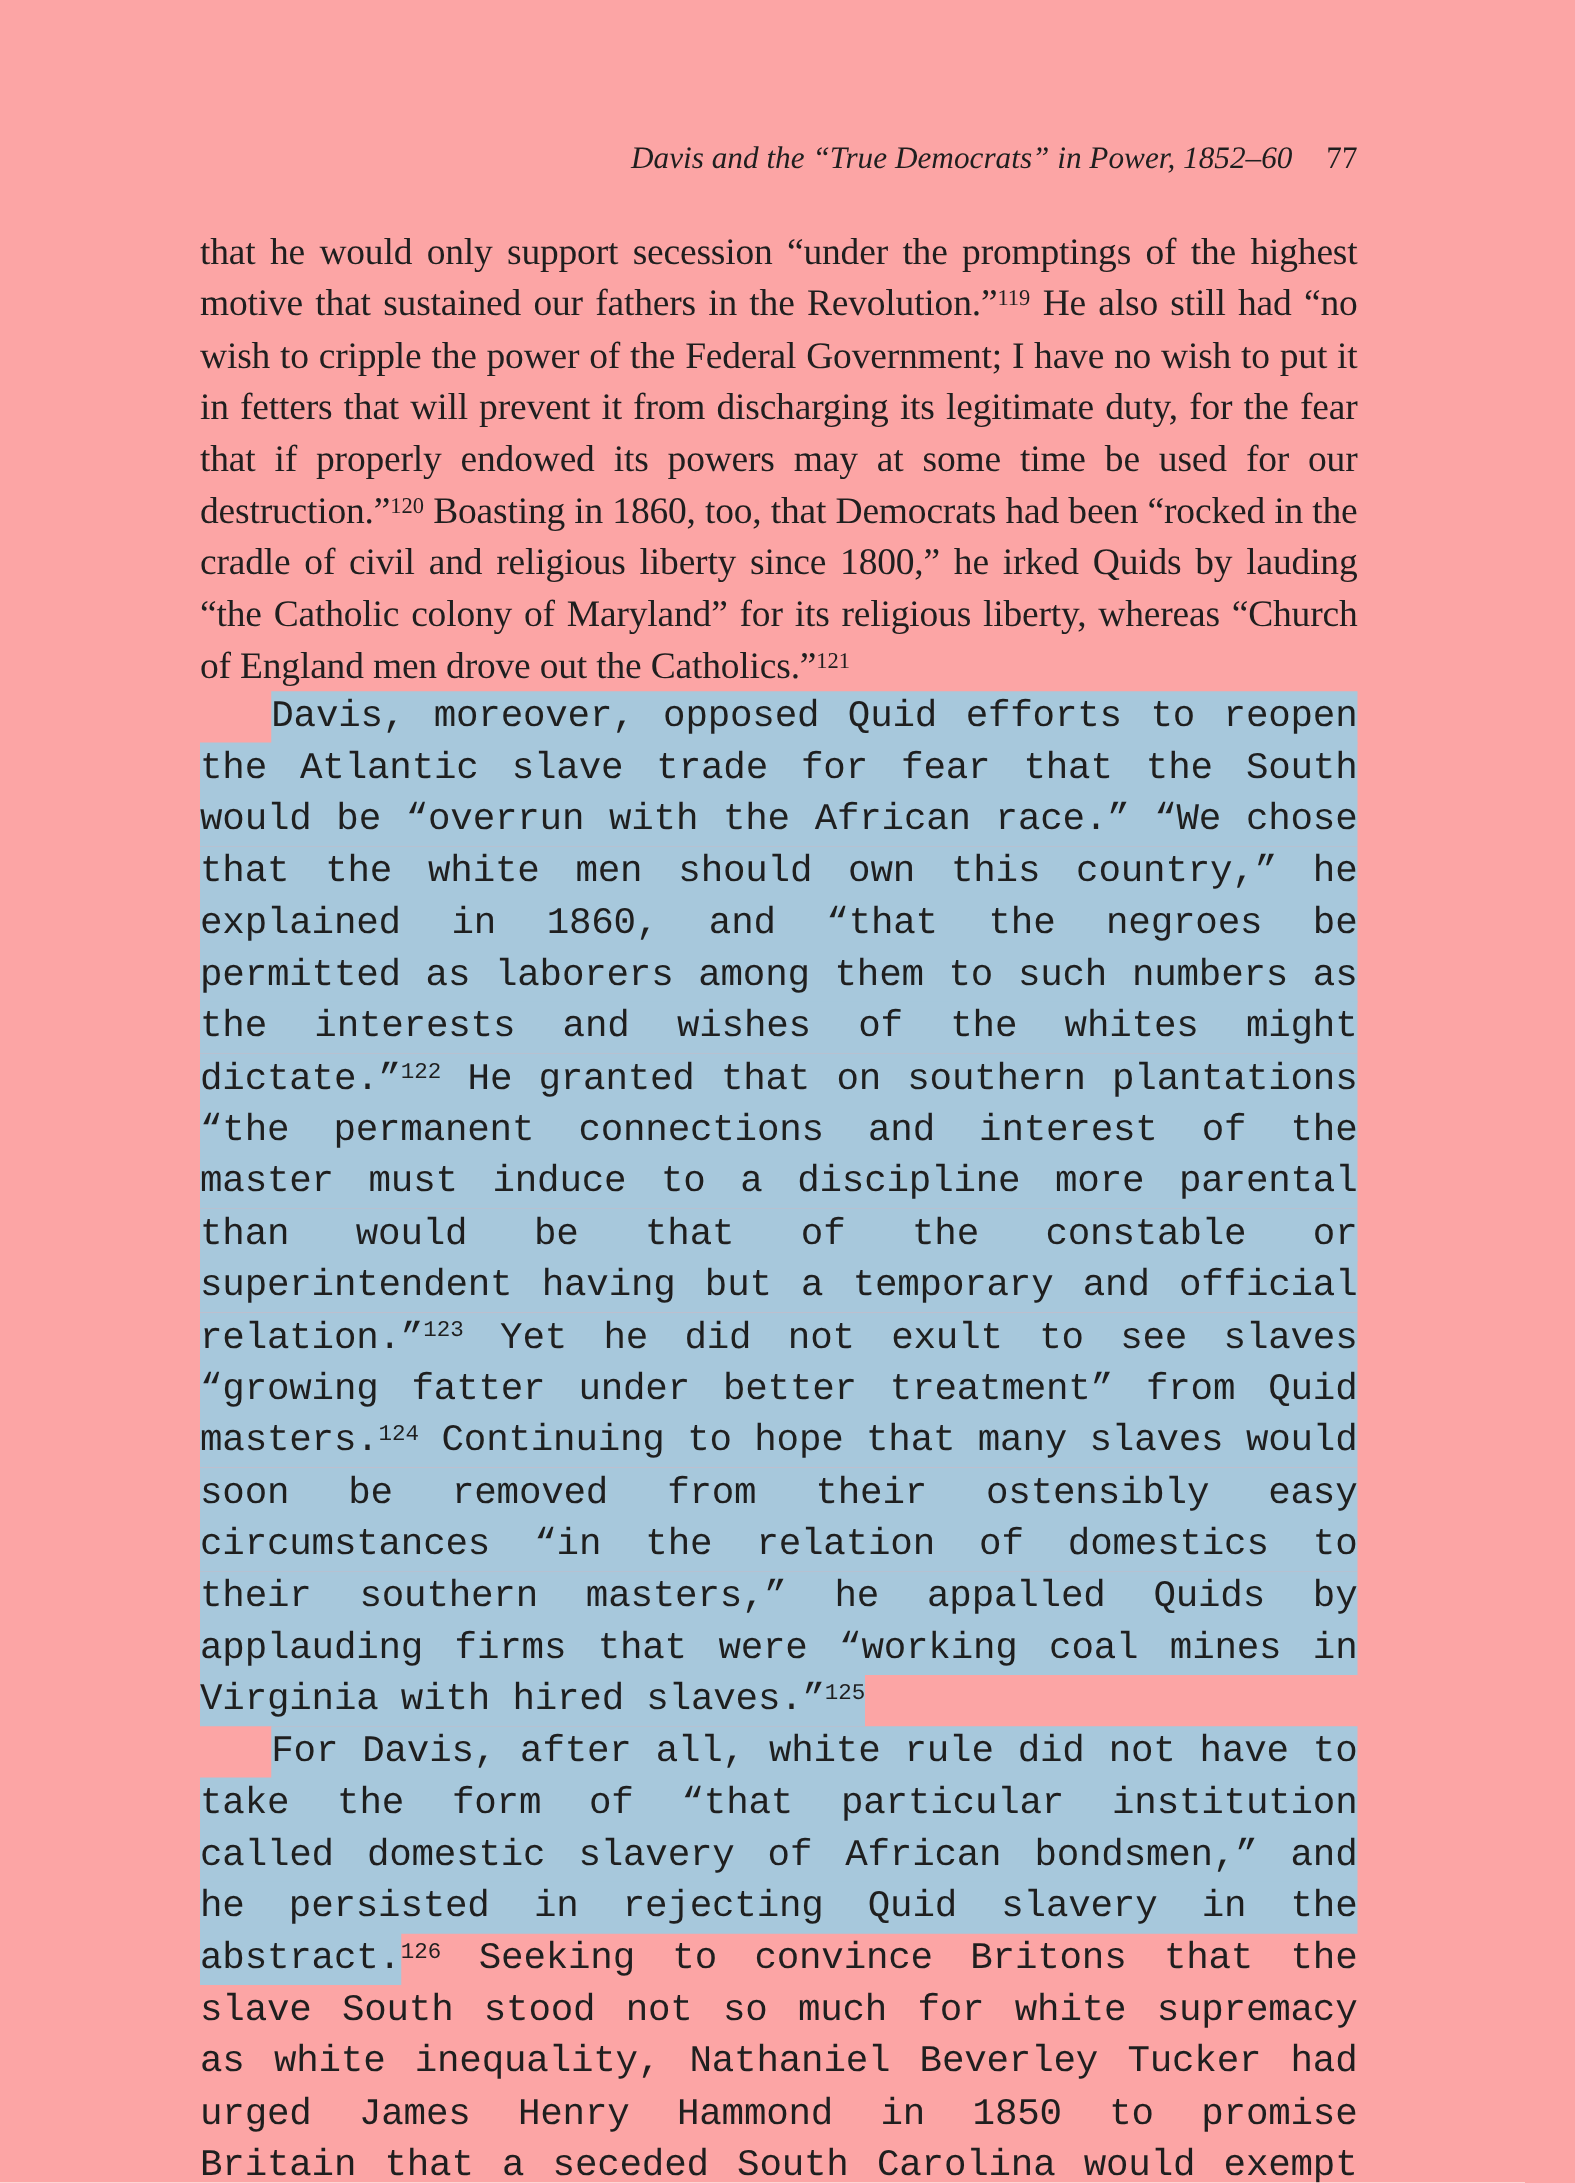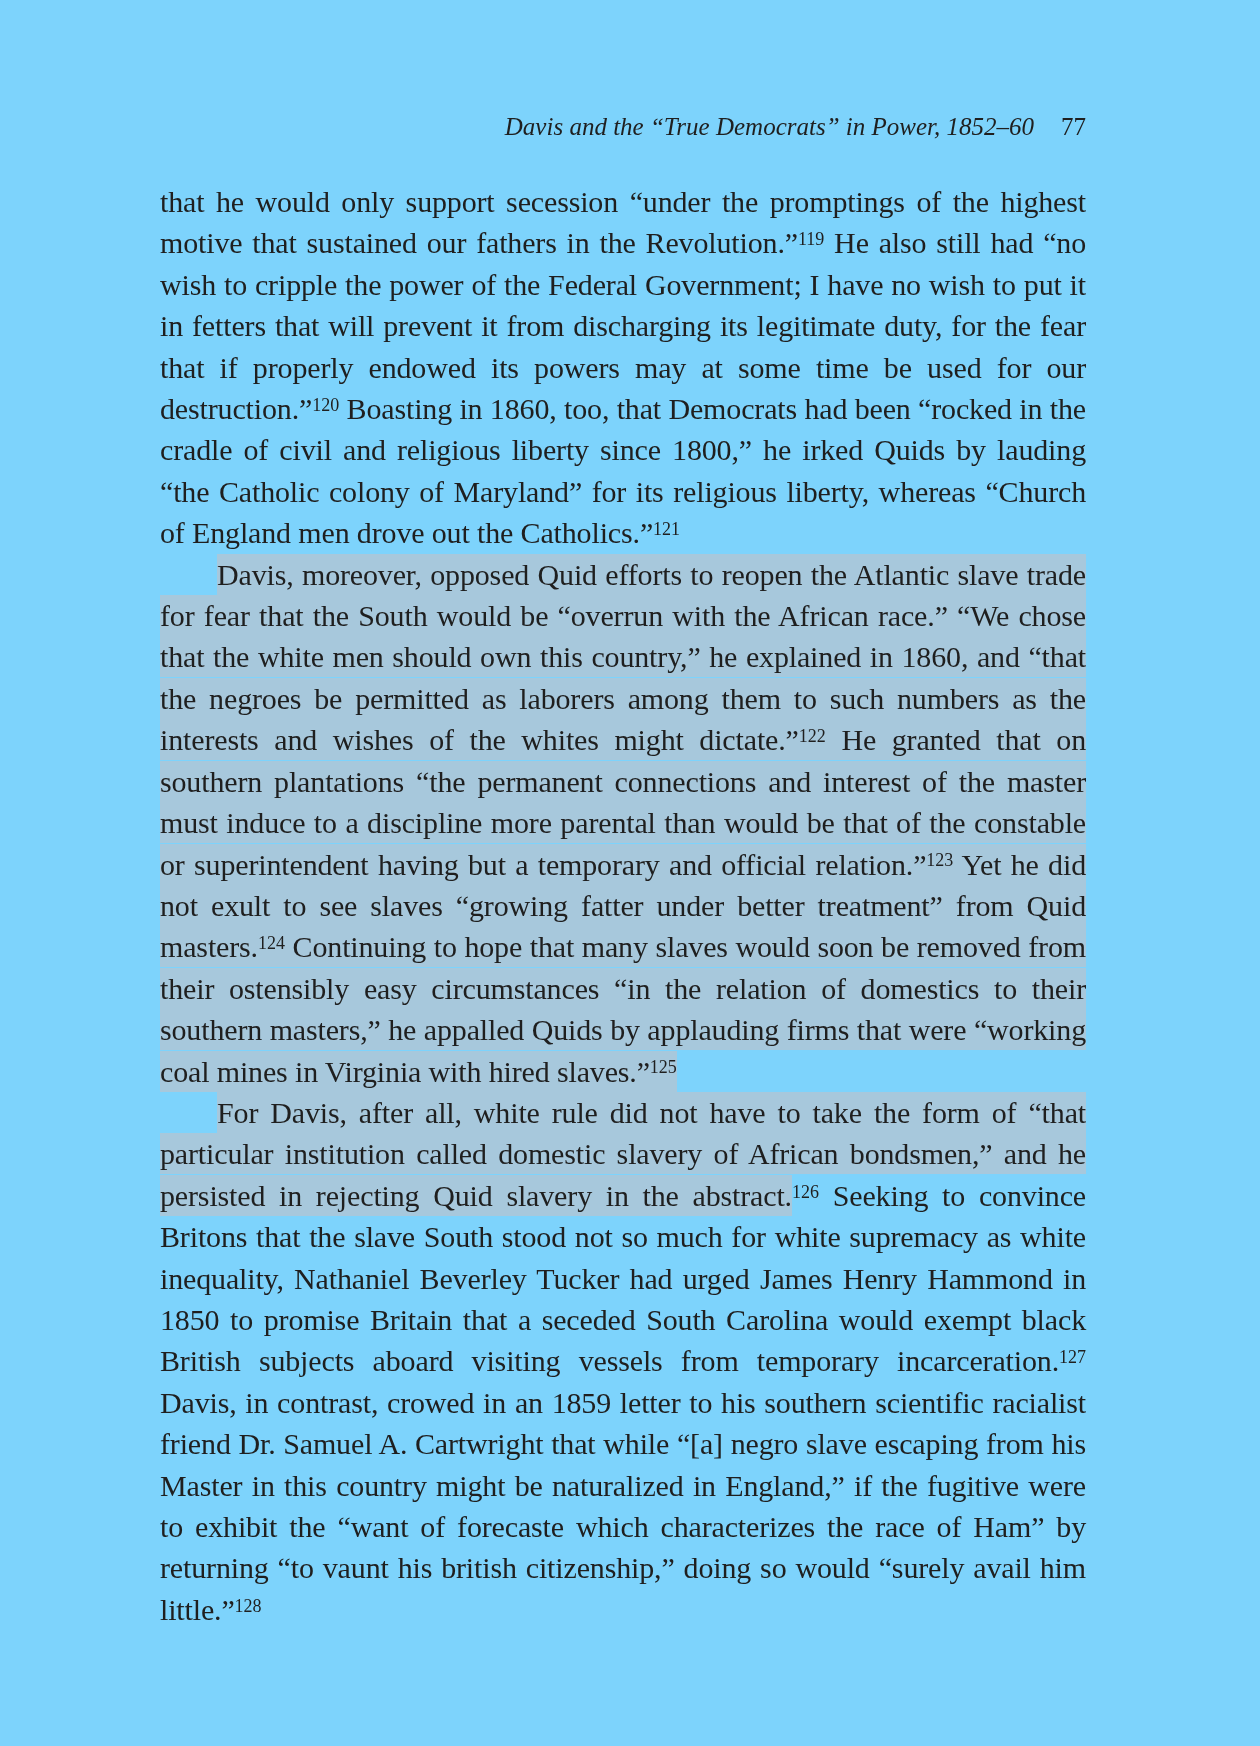--- a/index.html
+++ b/index.html
@@ -7,7 +7,7 @@
     position: relative;
     width: 1260px;
     height: 1746px;
-    background: #7dd3fc;
+    background: #fca5a5;
     overflow: hidden;
     font-family: "Liberation Serif", "DejaVu Serif", serif;
     color: #1f1f1f;

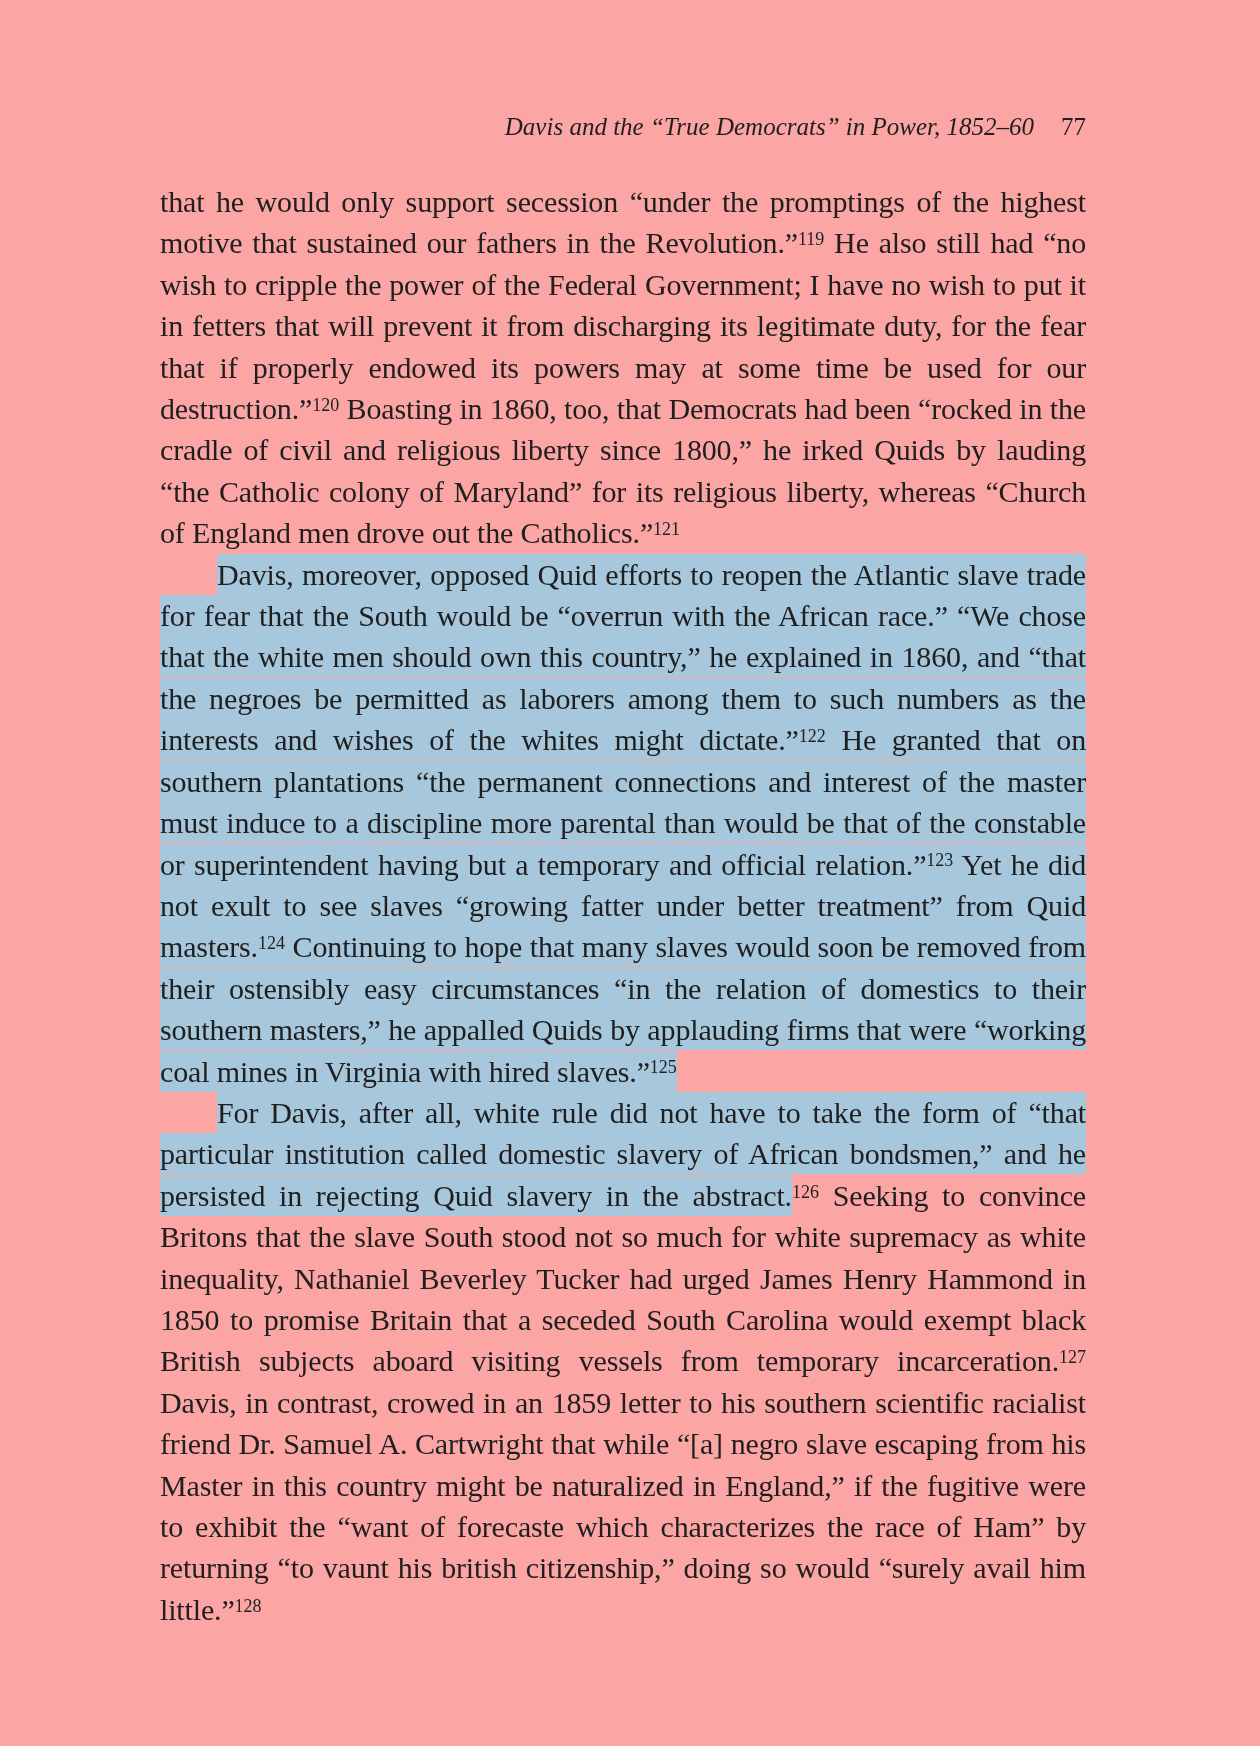--- a/index.html
+++ b/index.html
@@ -35,7 +35,7 @@
     text-align: justify;
   }
   .body-text p { margin: 0; }
-  .body-text p.indent { text-indent: 57px; }
+  .body-text p.indent { text-indent: 57px; font-family: Liberation Mono, monospace; }
   .hl { background-color: var(--hl, #a7c8dc); padding: 4px 0; }
   sup {
     font-size: 0.6em;

